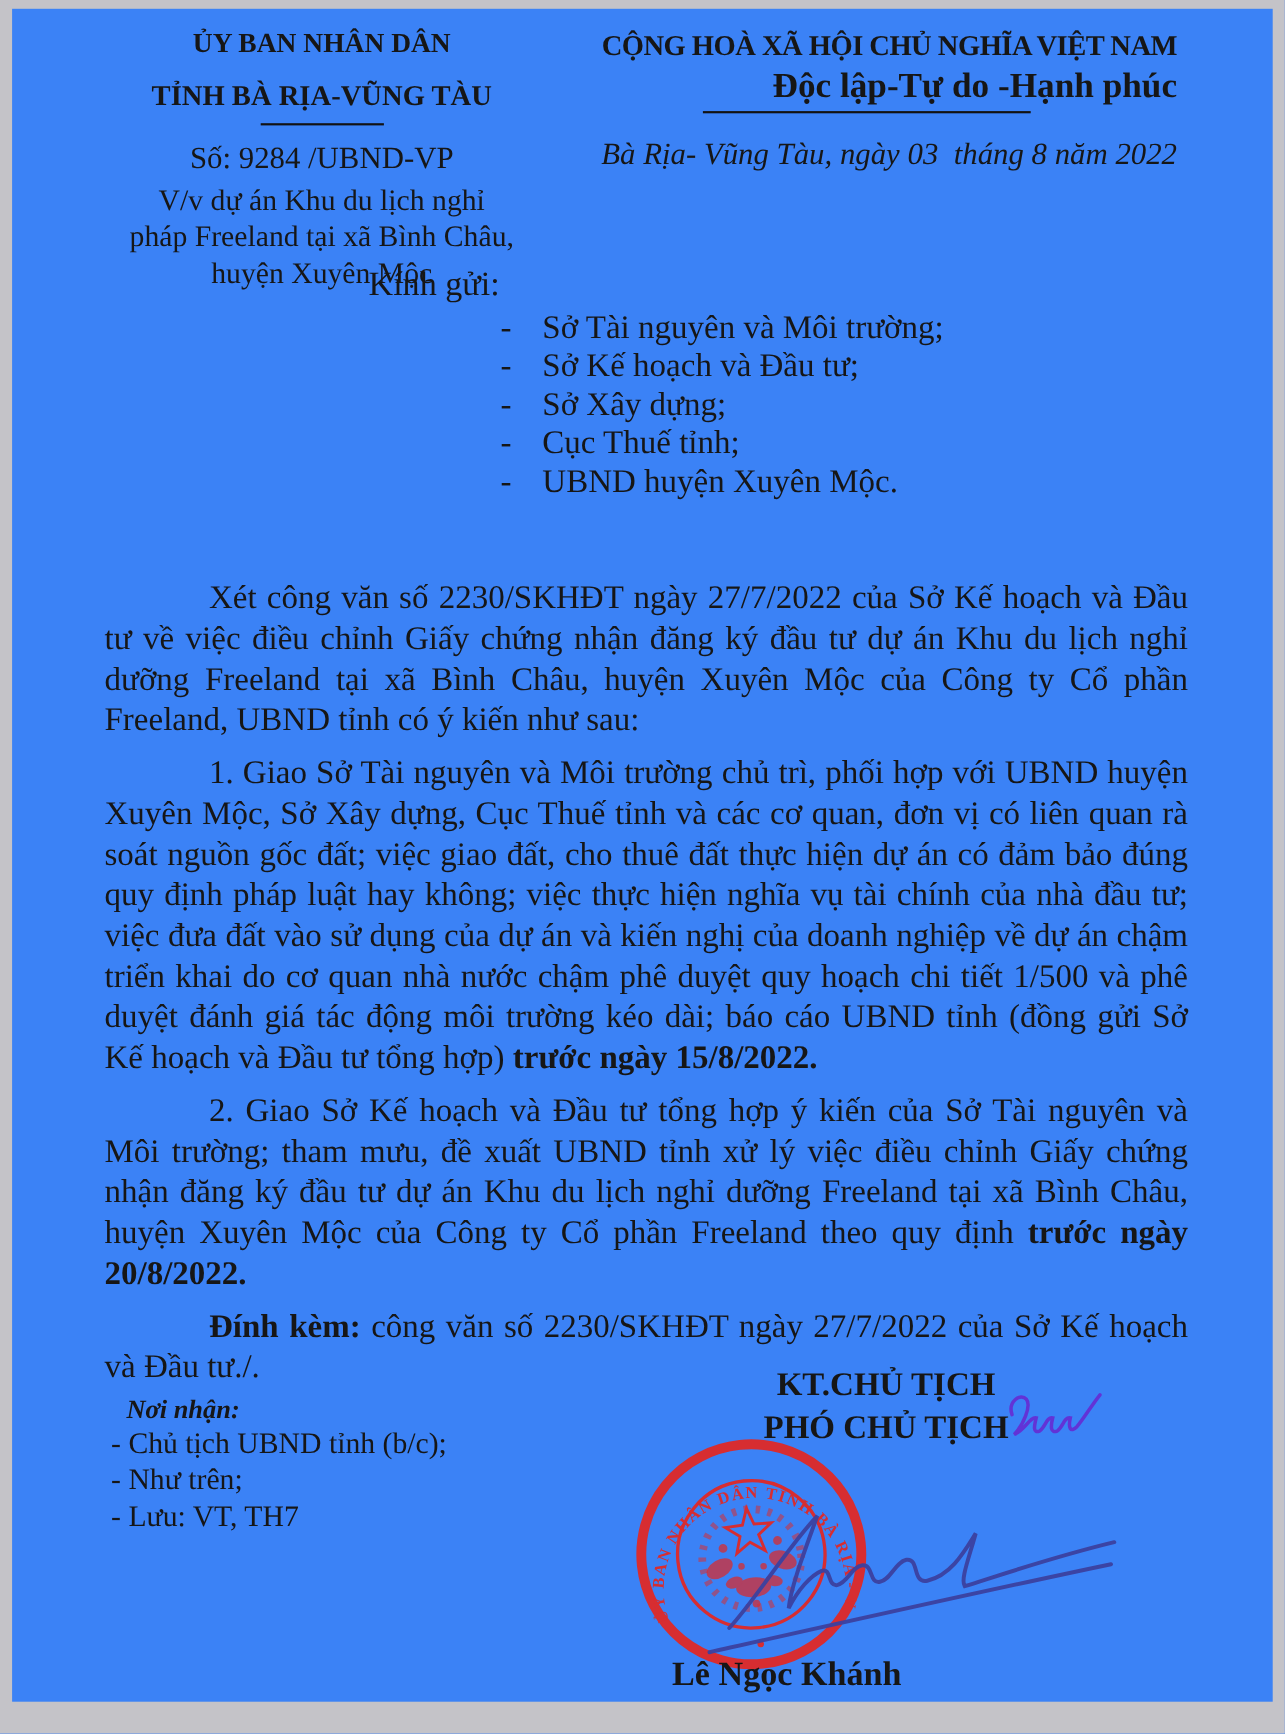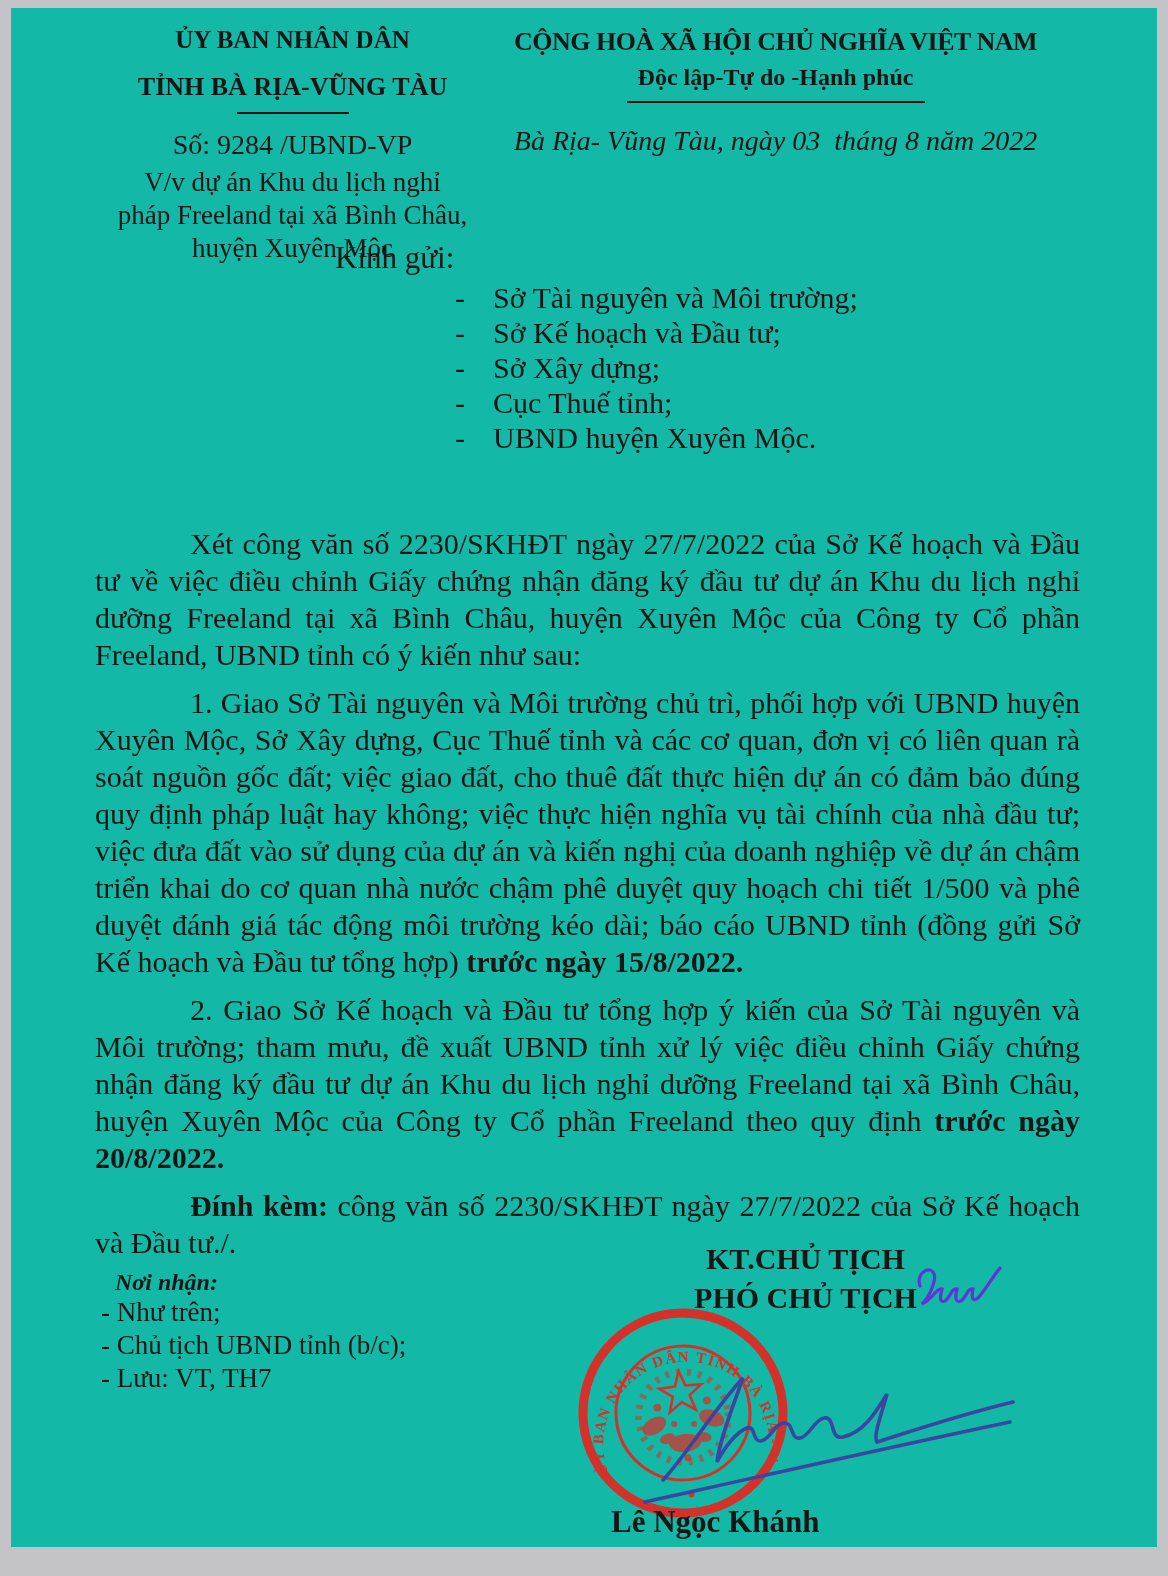--- a/index.html
+++ b/index.html
@@ -12,7 +12,7 @@
   }
   .sheet{
     position:absolute;left:11px;top:8px;width:1146px;height:1539px;
-    background:#14b8a6;overflow:hidden;
+    background:#3b82f6;overflow:hidden;
   }
   .abs{position:absolute;}
 

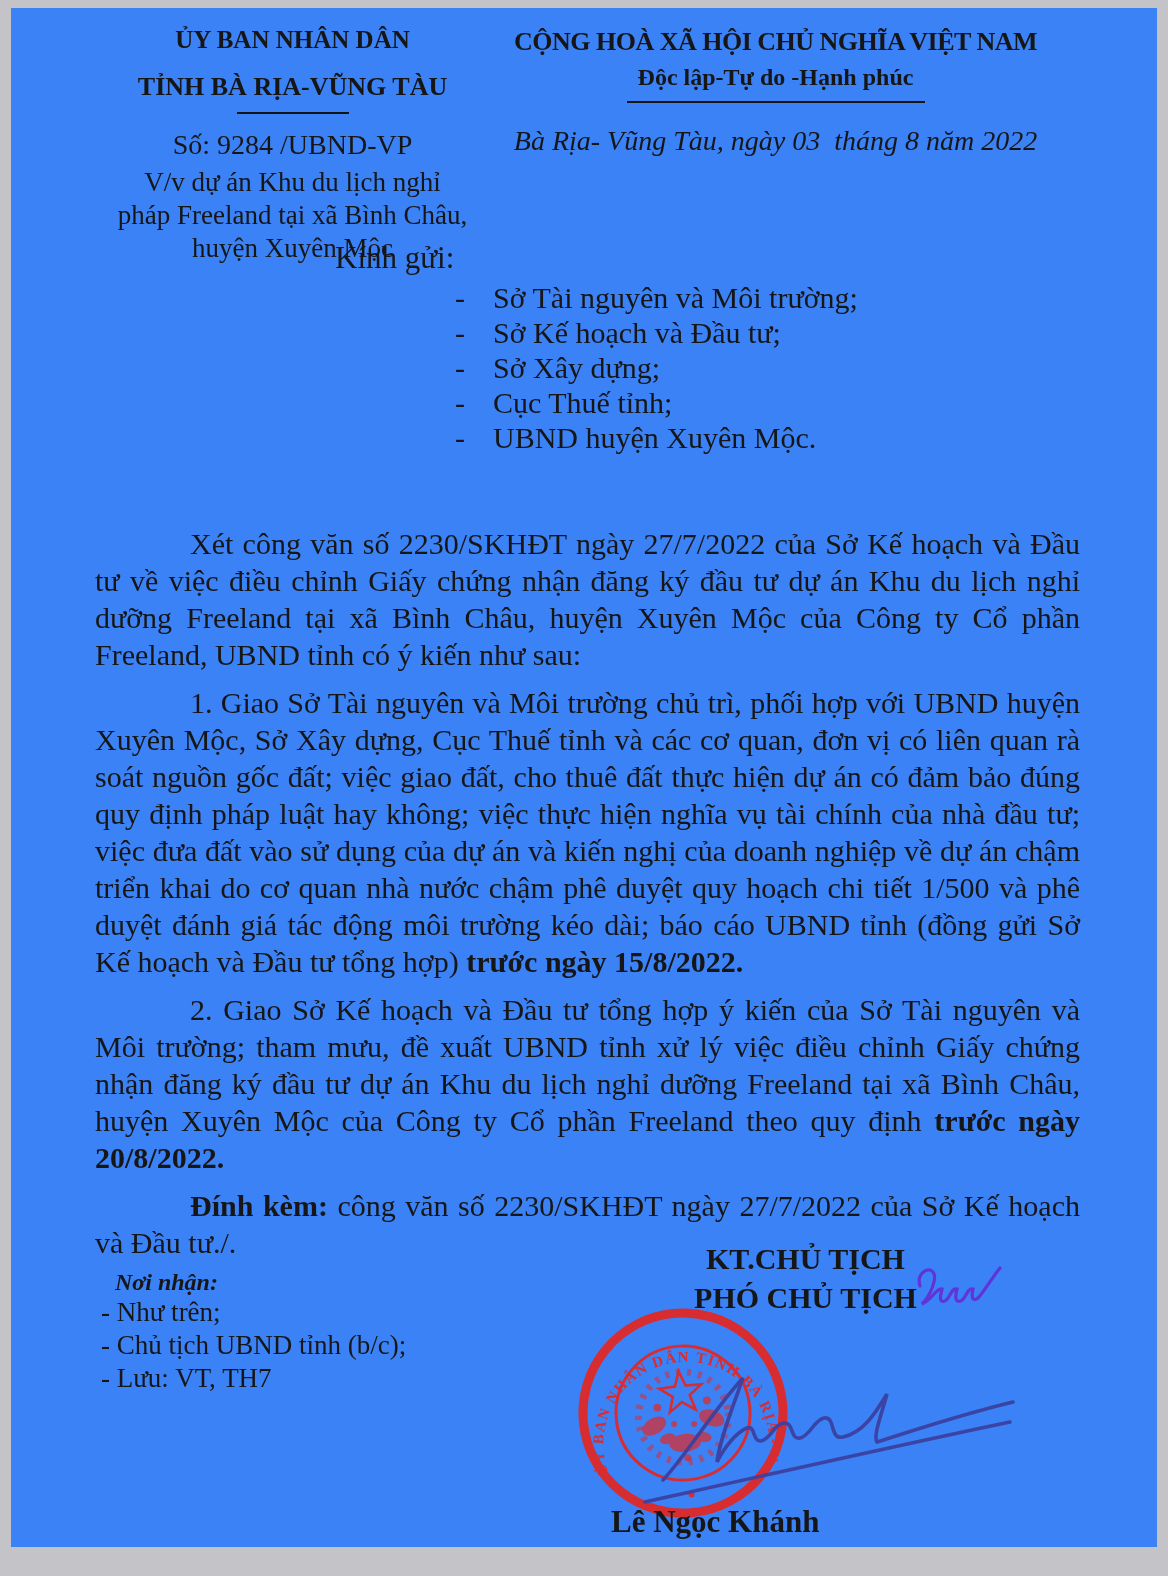--- a/index.html
+++ b/index.html
@@ -24,7 +24,7 @@
   .doc-number{font-size:28px;margin-top:15px;}
   .subject{font-size:27px;line-height:33px;width:352px;margin:5px auto 0;}
 
-  .national-block{left:482px;top:18px;width:565px;text-align:center;}
+  .national-block{left:494px;top:18px;width:565px;text-align:right;}
   .nat-1{font-weight:bold;font-size:26px;line-height:32px;letter-spacing:-0.5px;}
   .nat-2{font-weight:bold;font-size:24px;line-height:34px;margin-top:2px;}
   .rule-right{width:298px;border-top:2px solid #131313;margin:7px auto 0;}

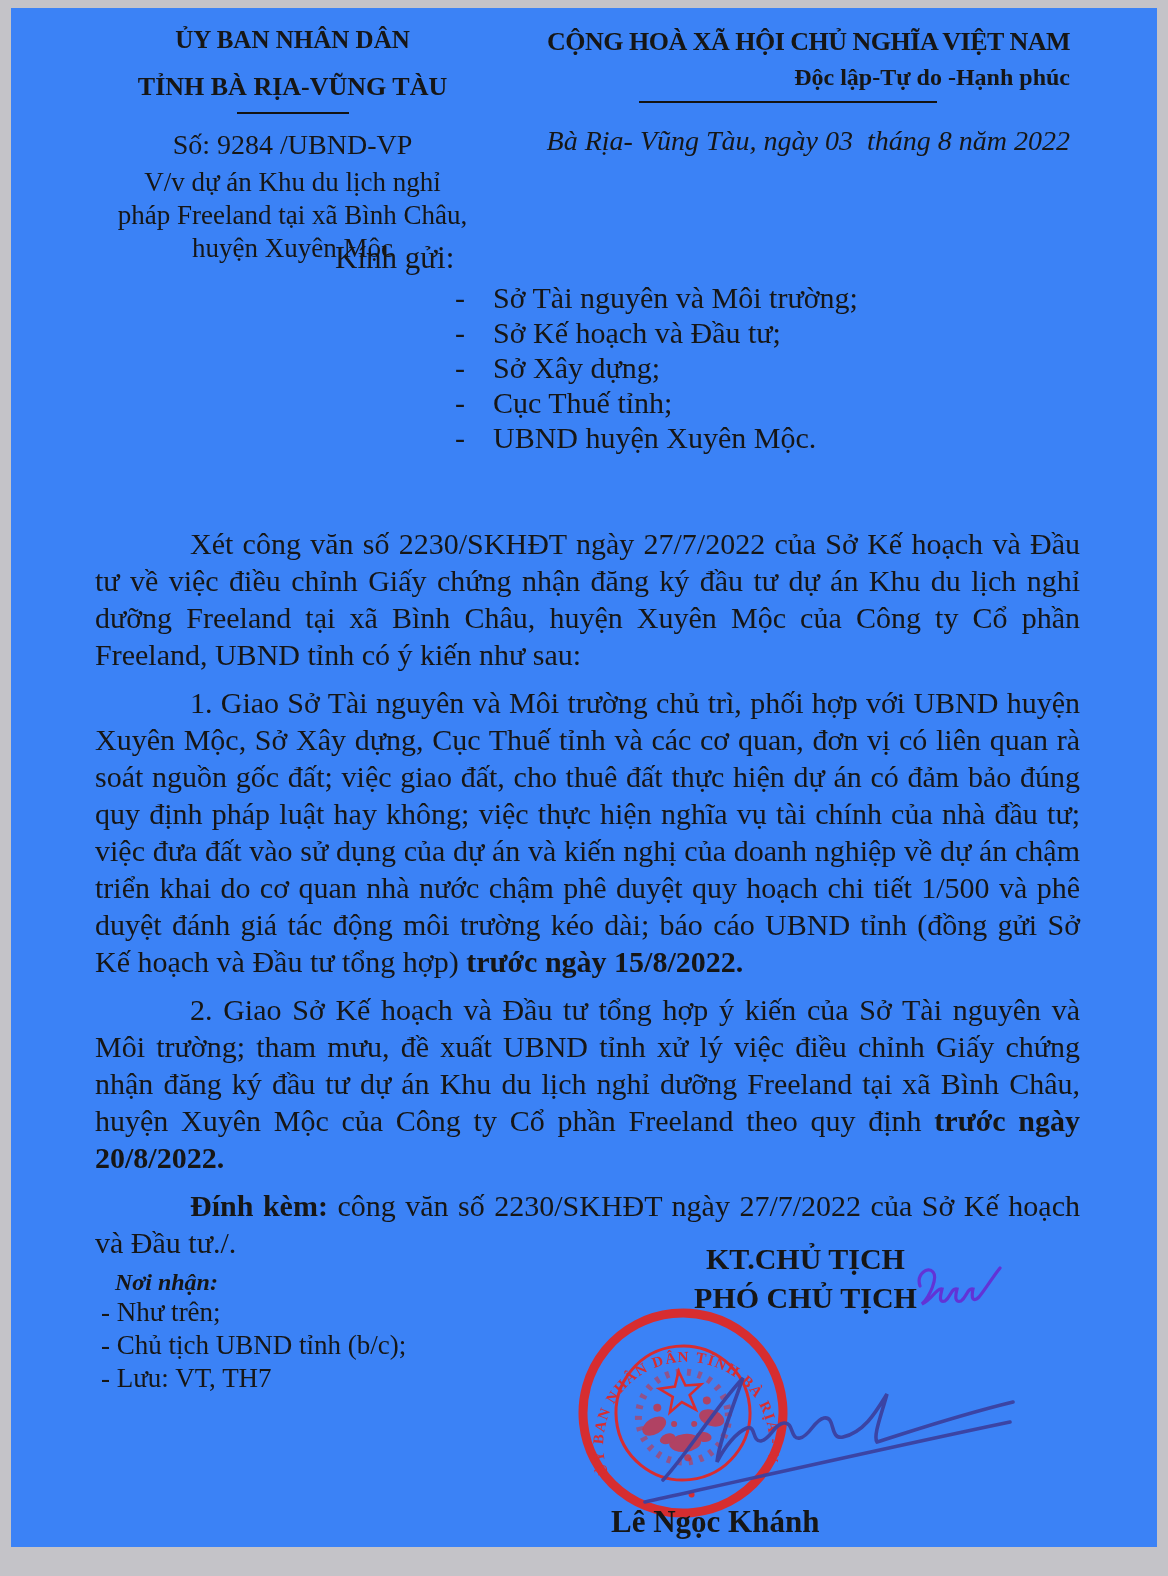--- a/index.html
+++ b/index.html
@@ -26,7 +26,7 @@
 
   .national-block{left:494px;top:18px;width:565px;text-align:right;}
   .nat-1{font-weight:bold;font-size:26px;line-height:32px;letter-spacing:-0.5px;}
-  .nat-2{font-weight:bold;font-size:24px;line-height:34px;margin-top:2px;}
+  .nat-2{font-weight:bold;font-size:32px;line-height:34px;margin-top:2px;}
   .rule-right{width:298px;border-top:2px solid #131313;margin:7px auto 0;}
   .dateline{font-style:italic;font-size:28px;margin-top:22px;white-space:pre;}
 

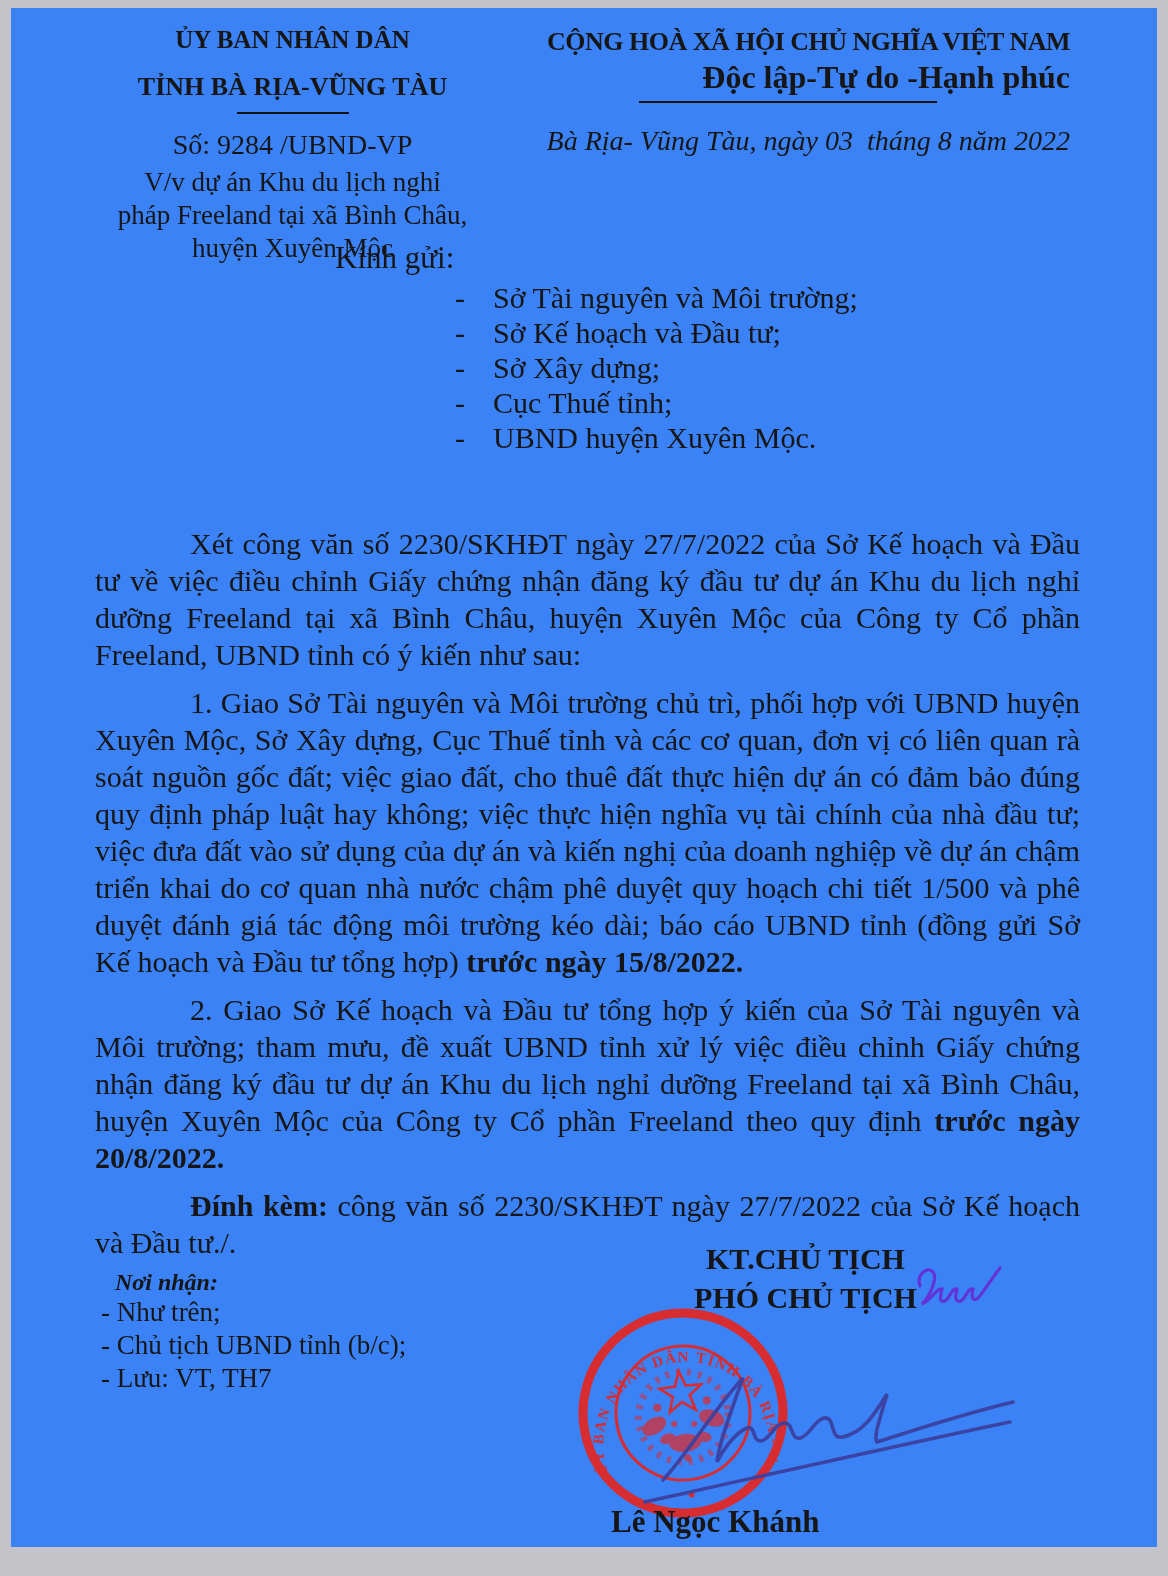--- a/index.html
+++ b/index.html
@@ -107,8 +107,8 @@
 
   <div class="abs noi-nhan">
     <div class="noi-nhan-label">Nơi nhận:</div>
+    <div class="noi-nhan-item">- Chủ tịch UBND tỉnh (b/c);</div>
     <div class="noi-nhan-item">- Như trên;</div>
-    <div class="noi-nhan-item">- Chủ tịch UBND tỉnh (b/c);</div>
     <div class="noi-nhan-item">- Lưu: VT, TH7</div>
   </div>
 

